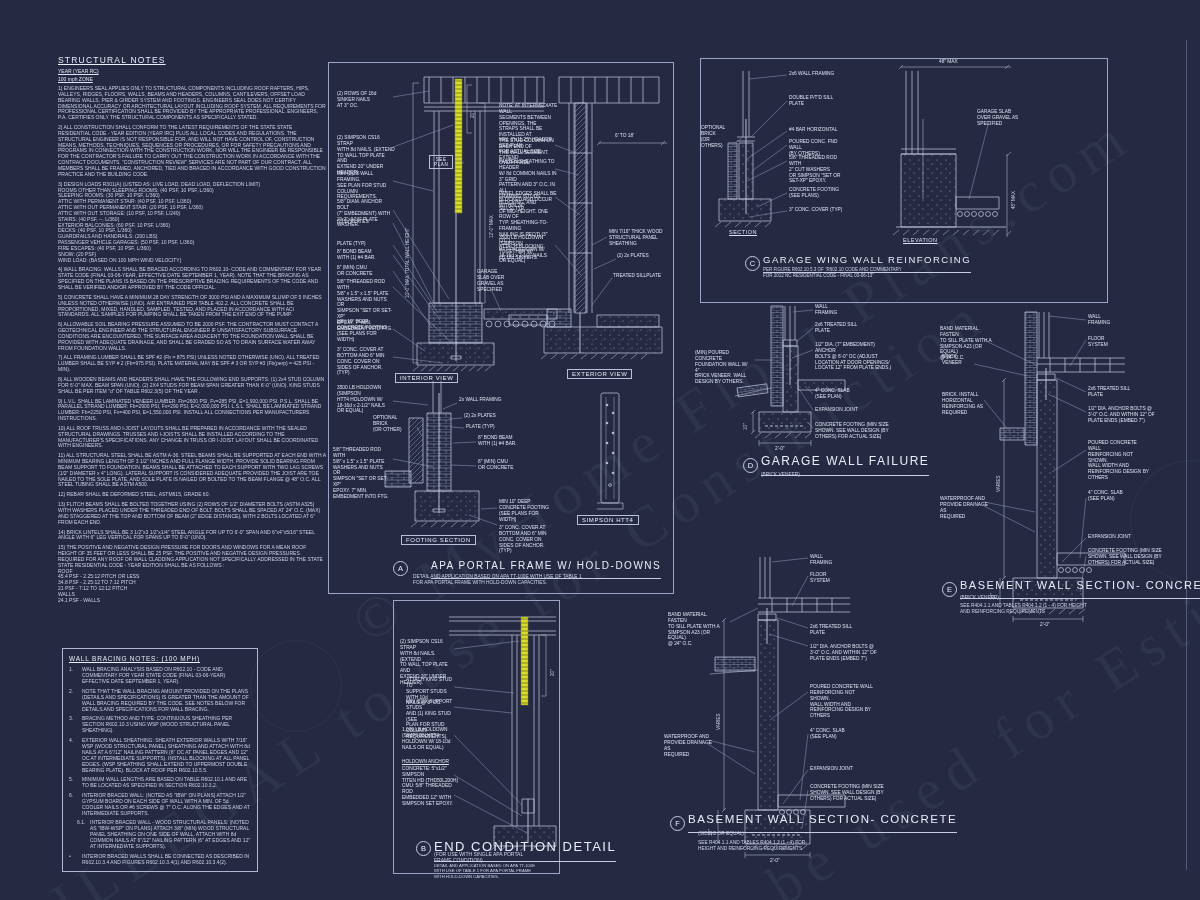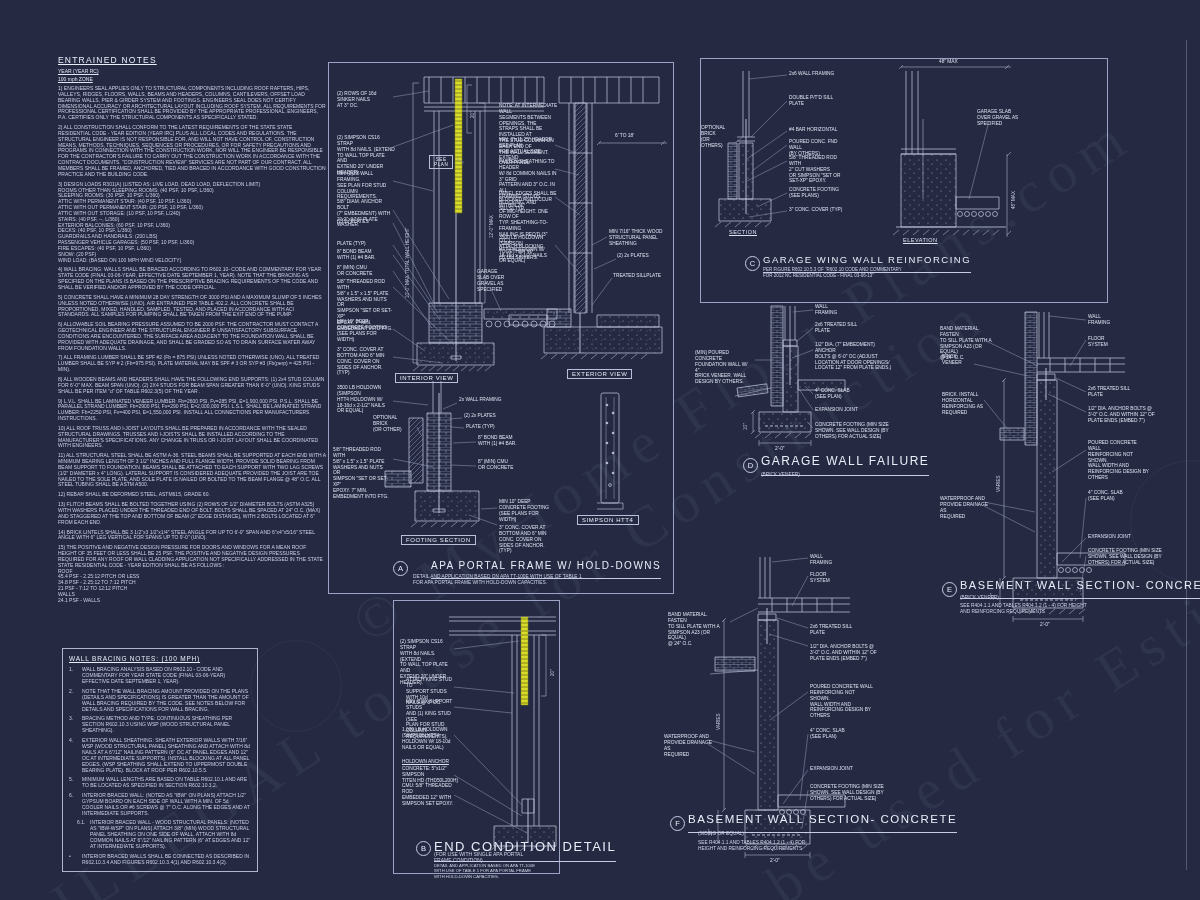--- a/index.html
+++ b/index.html
@@ -47,7 +47,7 @@
   <div class="edge" style="left:1186px;top:40px;width:1px;height:830px;"></div>
 
   <div class="abs" style="left:58px;top:55px;width:268px;">
-    <div class="nt-title">ENTRAINED NOTES</div>
+    <div class="nt-title">STRUCTURAL NOTES</div>
     <div class="nt-sub">YEAR (YEAR RC)</div>
     <div class="nt-sub">100 mph ZONE</div>
     <div class="para">1) ENGINEERS SEAL APPLIES ONLY TO STRUCTURAL COMPONENTS INCLUDING ROOF RAFTERS, HIPS, VALLEYS, RIDGES, FLOORS, WALLS, BEAMS AND HEADERS, COLUMNS, CANTILEVERS, OFFSET LOAD BEARING WALLS, PIER &amp; GIRDER SYSTEM AND FOOTINGS. ENGINEERS SEAL DOES NOT CERTIFY DIMENSIONAL ACCURACY OR ARCHITECTURAL LAYOUT INCLUDING ROOF SYSTEM. ALL REQUIREMENTS FOR PROFESSIONAL CERTIFICATION SHALL BE PROVIDED BY THE APPROPRIATE PROFESSIONAL.  ENGINEERS, P.A. CERTIFIES ONLY THE STRUCTURAL COMPONENTS AS SPECIFICALLY STATED.</div>

